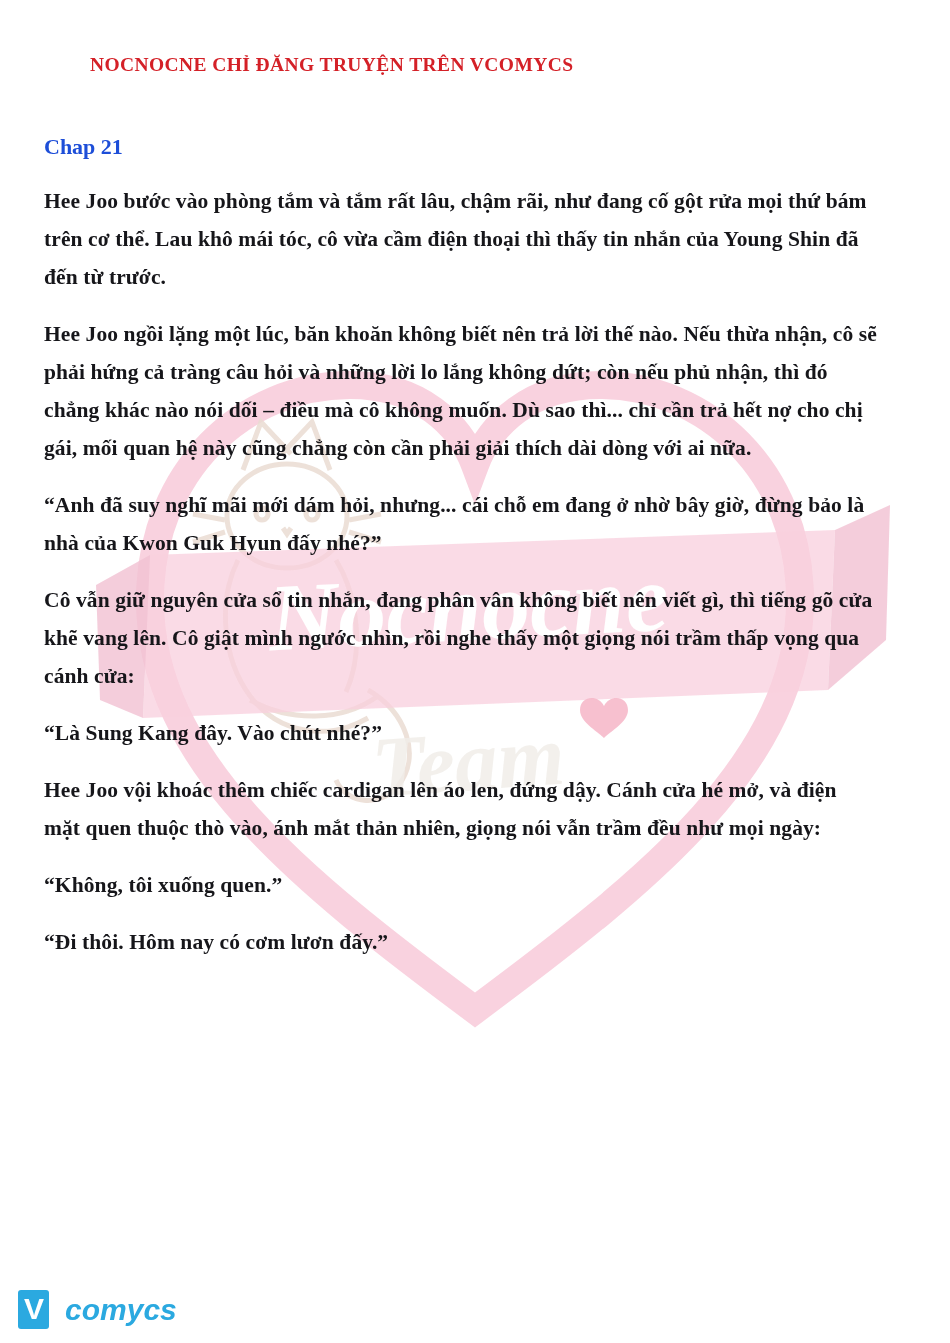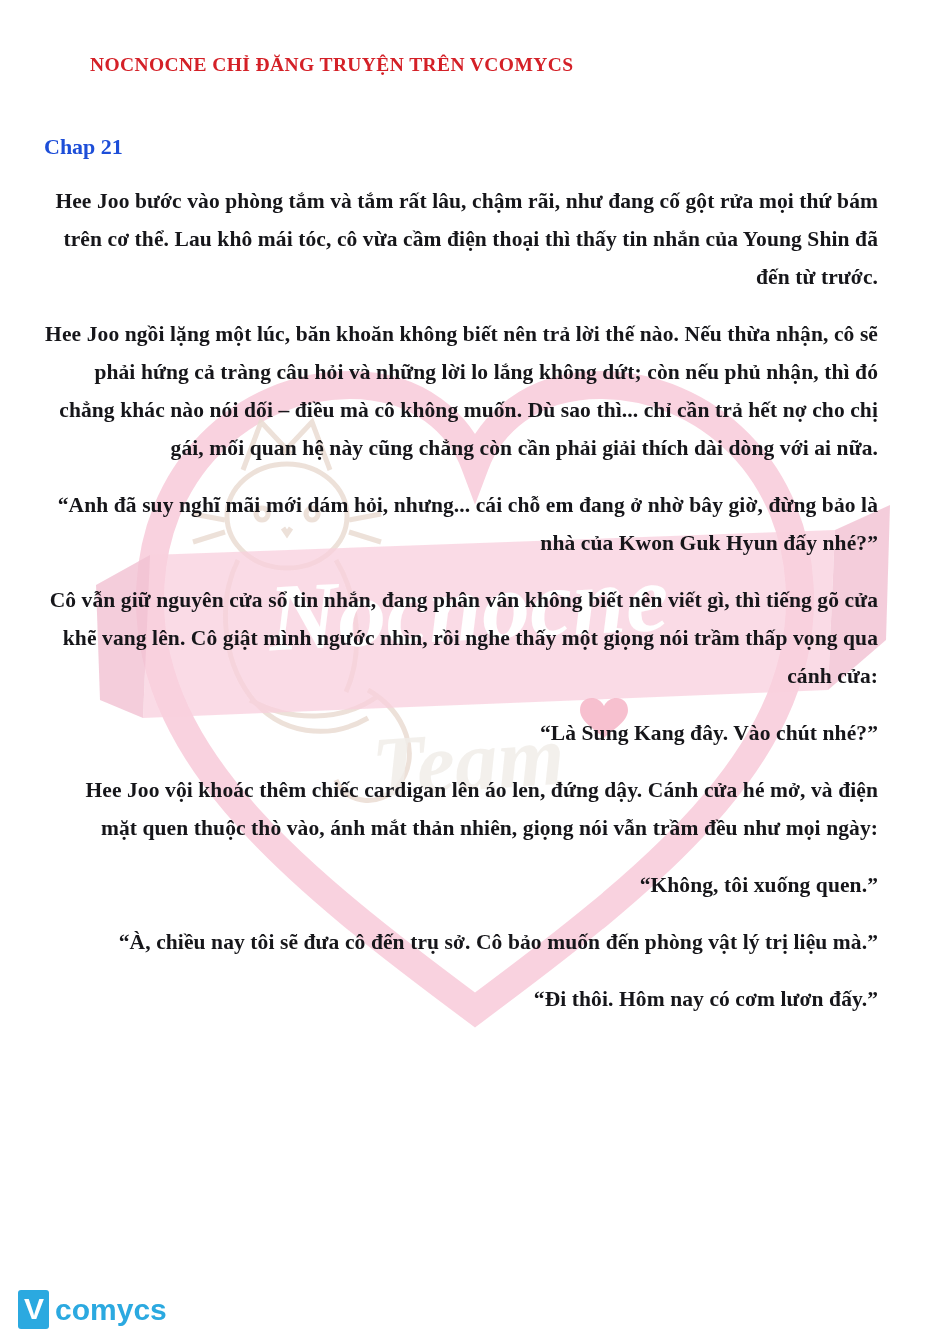--- a/index.html
+++ b/index.html
@@ -60,7 +60,7 @@
     color: #16161a;
     margin: 0 0 19px 0;
     font-weight: bold;
-    text-align: right;
+    text-align: left;
     letter-spacing: 0.1px;
   }
 

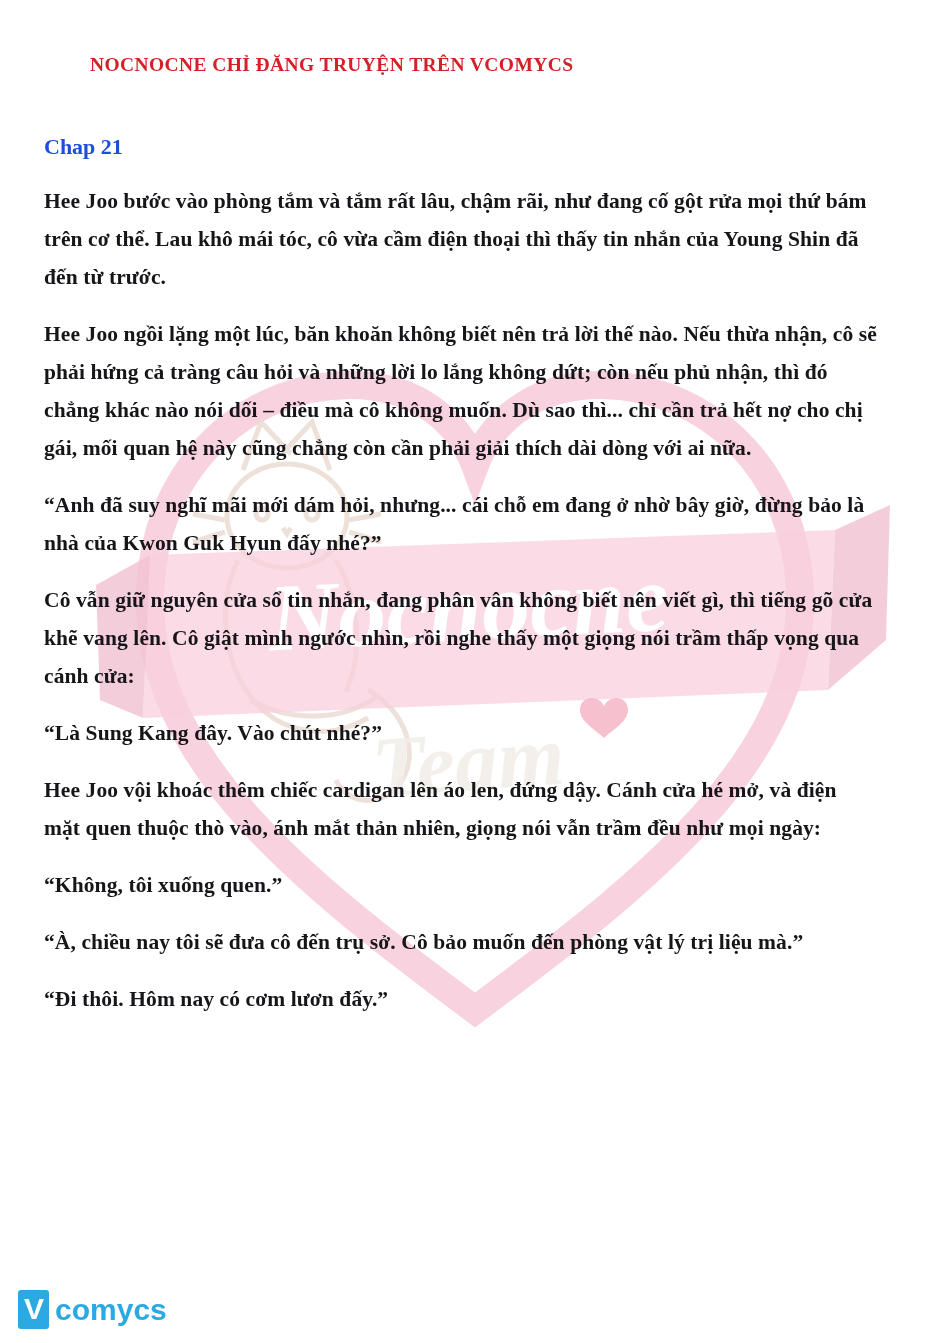--- a/index.html
+++ b/index.html
@@ -154,7 +154,6 @@
     <p class="para">“Là Sung Kang đây. Vào chút nhé?”</p>
     <p class="para">Hee Joo vội khoác thêm chiếc cardigan lên áo len, đứng dậy. Cánh cửa hé mở, và điện mặt quen thuộc thò vào, ánh mắt thản nhiên, giọng nói vẫn trầm đều như mọi ngày:</p>
     <p class="para">“Không, tôi xuống quen.”</p>
-    <p class="para">“À, chiều nay tôi sẽ đưa cô đến trụ sở. Cô bảo muốn đến phòng vật lý trị liệu mà.”</p>
     <p class="para">“Đi thôi. Hôm nay có cơm lươn đấy.”</p>
   </div>
 </div>

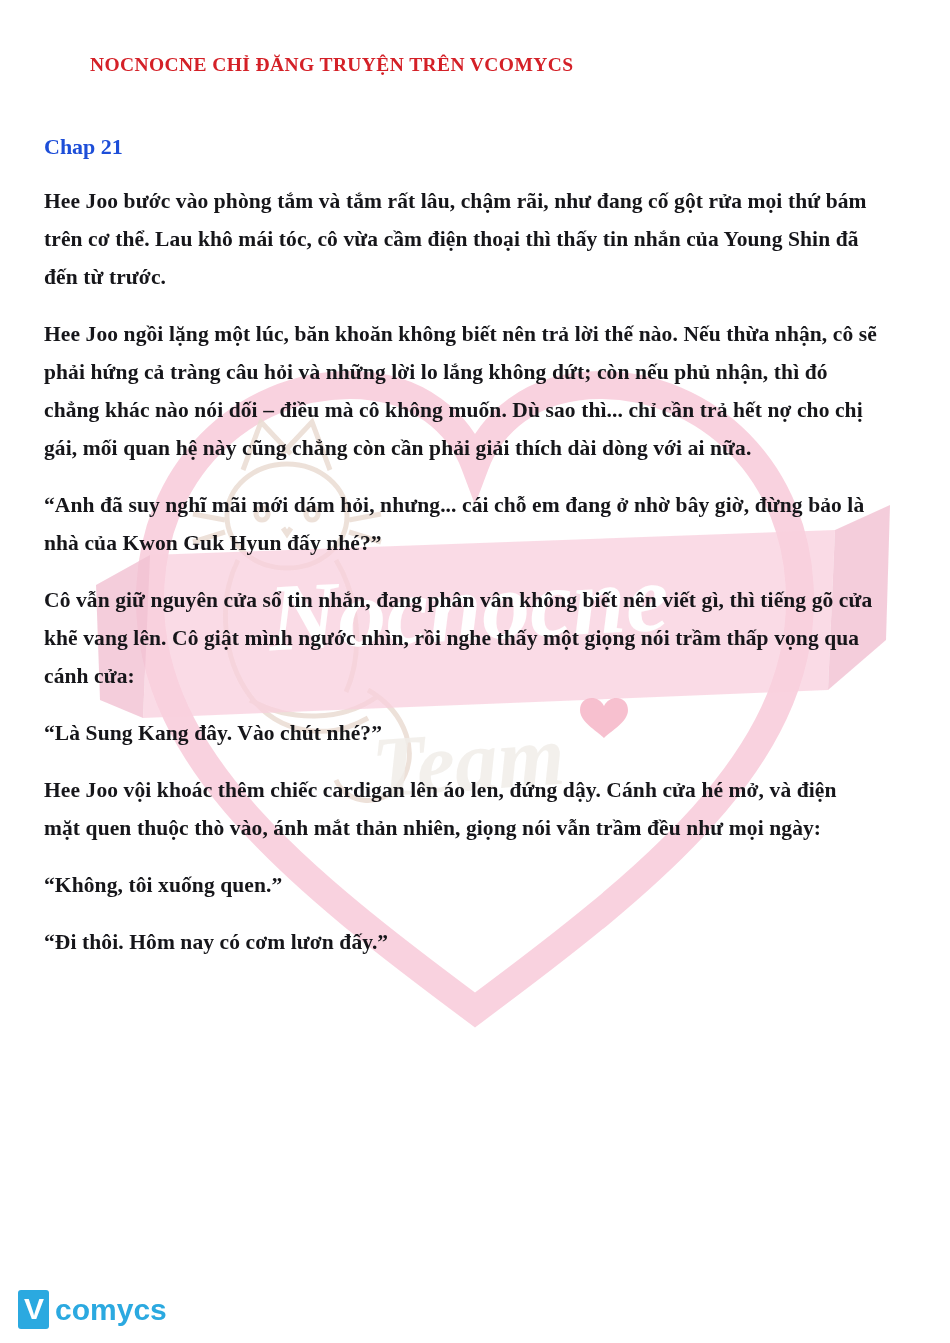--- a/index.html
+++ b/index.html
@@ -89,8 +89,9 @@
     font-weight: bold;
     font-size: 30px;
     line-height: 30px;
-    padding-left: 6px;
+    padding-left: 16px;
     padding-bottom: 4px;
+    font-style: italic;
   }
 </style>
 </head>

